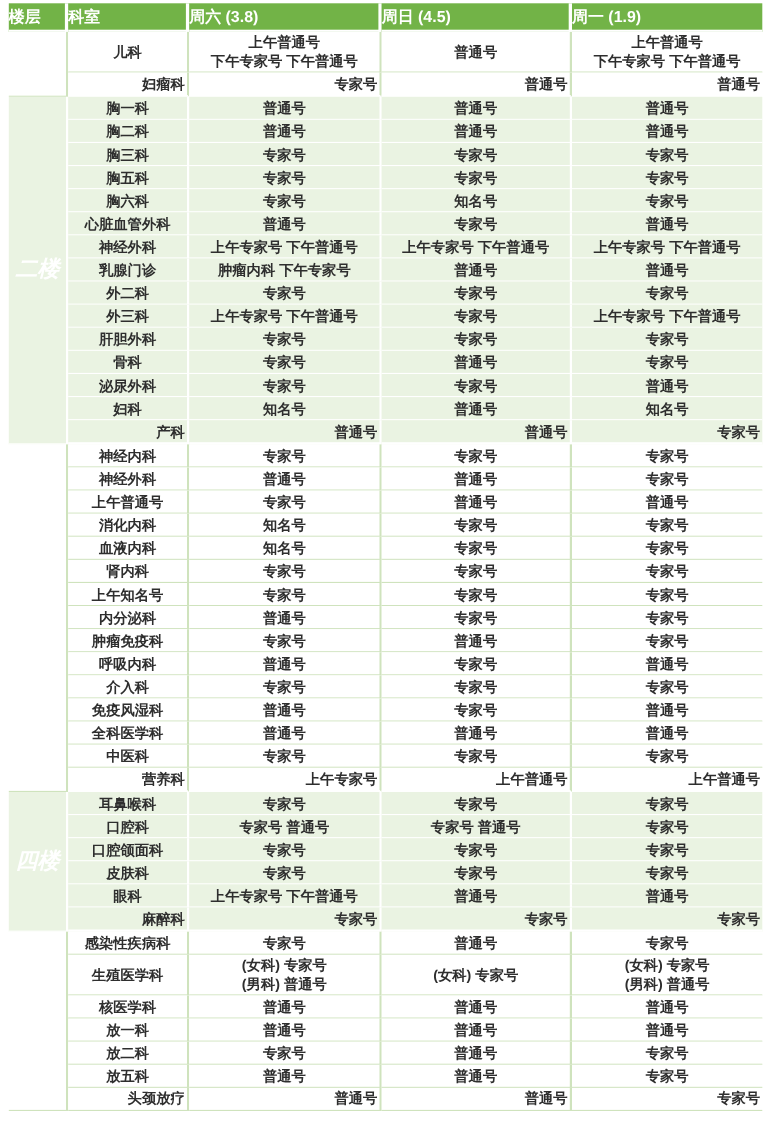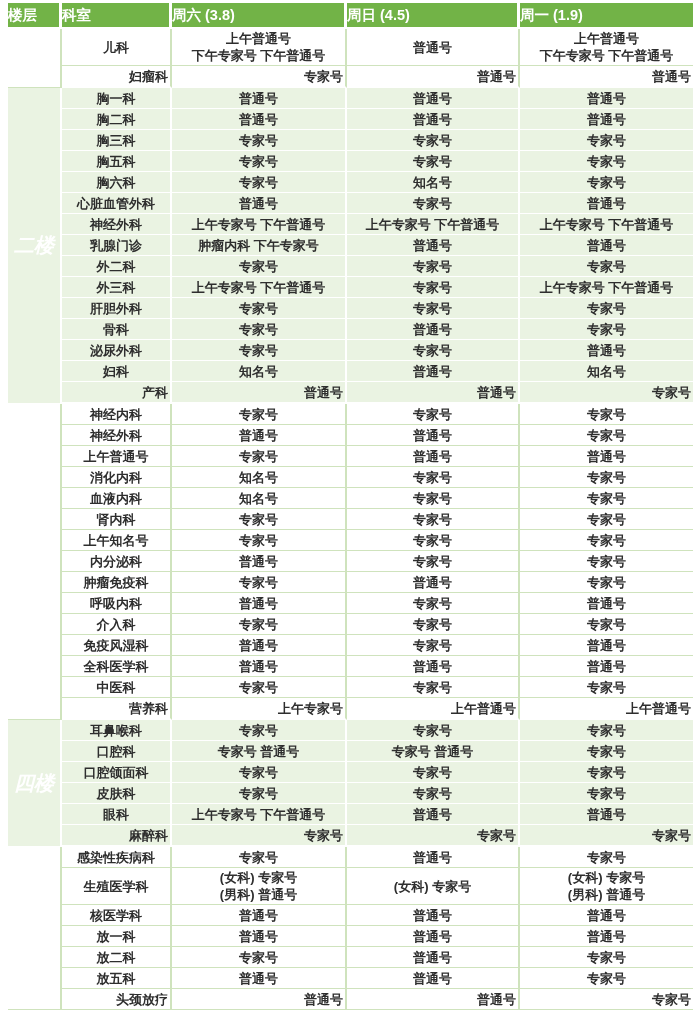--- a/index.html
+++ b/index.html
@@ -56,7 +56,7 @@
   tr td:last-child { border-right: none; }
 
   tr.sec-end td { border-bottom: 2px solid #ffffff; text-align: right; }
-  tbody tr:last-child td { border-bottom: 1px solid #cfe3bd; }
+  tbody tr:last-child td { border-bottom: 1px solid #cfe3bd; font-family: Liberation Mono, monospace; }
 
   td.floor {
     background: #72b347;

